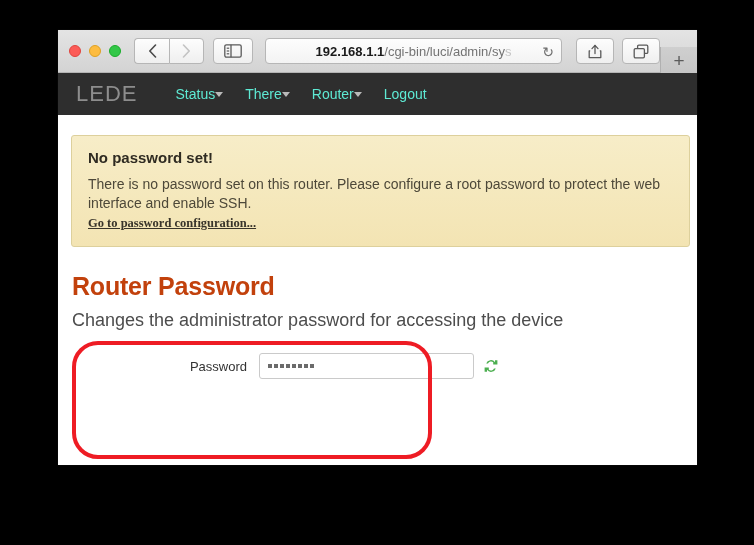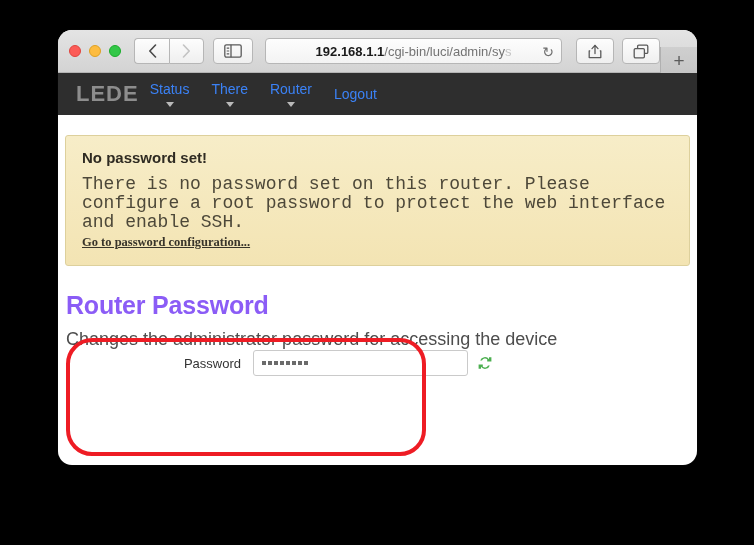--- a/index.html
+++ b/index.html
@@ -15,7 +15,7 @@
     position: absolute;
     left: 58px; top: 30px;
     width: 639px; height: 435px;
-    border-radius: 14px;
+    border-radius: 0;
     overflow: hidden;
     background: #ffffff;
     box-shadow: 0 0 1px rgba(255,255,255,0.12);

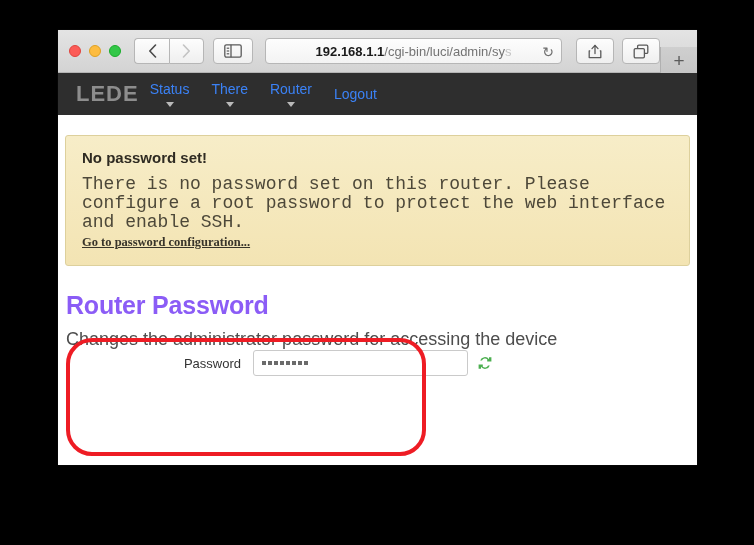--- a/index.html
+++ b/index.html
@@ -94,8 +94,8 @@
     font-size: 22px;
     letter-spacing: 1px;
     color: #8d8d8d;
-    font-weight: 700;
-    margin-right: 11px;
+    font-weight: 400;
+    margin-right: 38px;
   }
   .navitem {
     font-size: 14px;

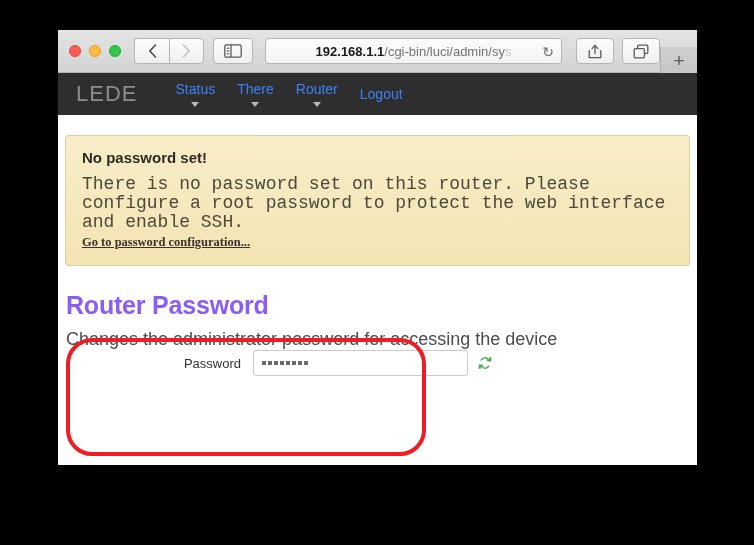--- a/index.html
+++ b/index.html
@@ -99,11 +99,10 @@
   }
   .navitem {
     font-size: 14px;
-    color: #3b82f6;
+    color: #5eead4;
     margin-right: 22px;
-    display: flex; align-items: center; gap: 5px;
+    display: flex; align-items: center; 
     white-space: nowrap;
-    flex-direction: column;
   }
   .caret {
     width: 0; height: 0;

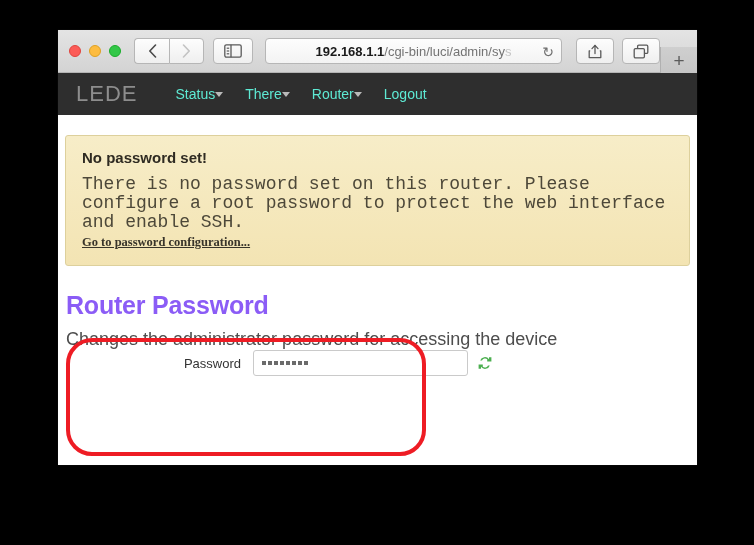--- a/index.html
+++ b/index.html
@@ -113,7 +113,7 @@
   }
 
   
-  .page { background: #ffffff; padding: 20px 7px 0 7px; height: 298px; }
+  .page { background: #ffffff; padding: 20px 7px 0 13px; height: 298px; }
 
   .alert {
     background: linear-gradient(#f7edc8, #f3e4b3);

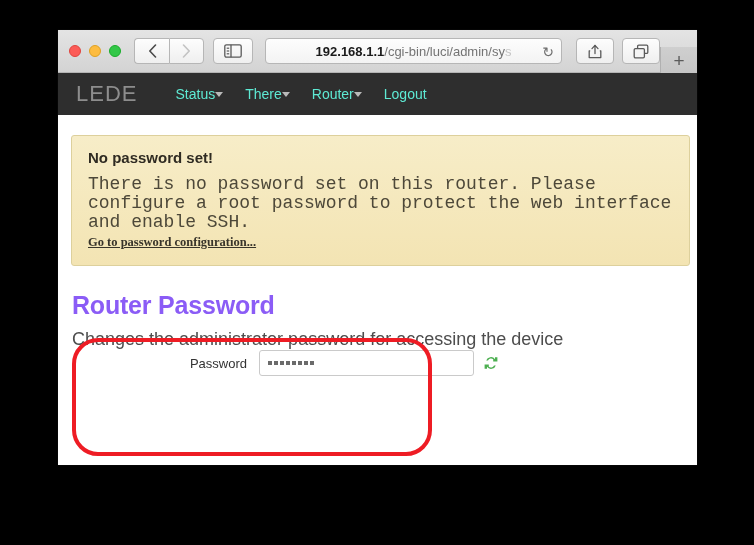--- a/index.html
+++ b/index.html
@@ -126,7 +126,7 @@
     font-size: 15px; font-weight: bold; color: #2f2b22;
     margin-bottom: 9px;
   }
-  .alert-body { font-size: 18px; line-height: 19px; color: #4d4839; font-family: Liberation Mono, monospace; }
+  .alert-body { font-size: 14px; line-height: 19px; color: #4d4839; }
   .alert-link {
     display: block; margin-top: 3px;
     font-size: 12.5px; font-weight: bold; color: #38342a; font-family: Liberation Serif, serif;

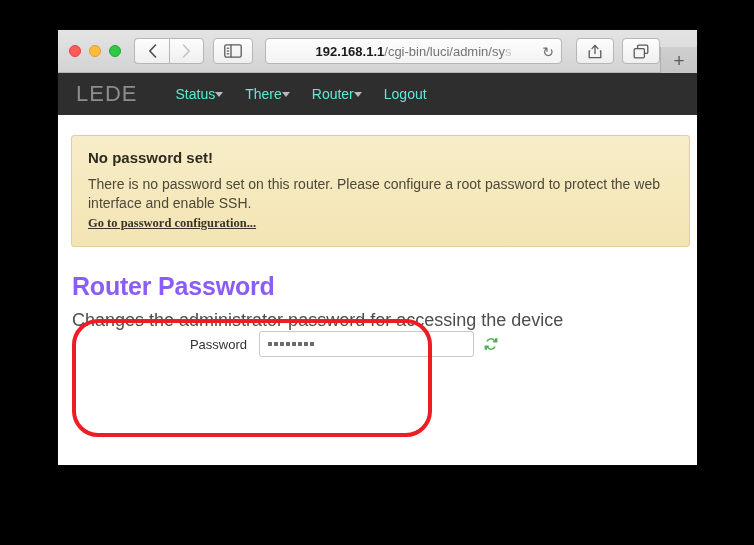--- a/index.html
+++ b/index.html
@@ -134,7 +134,7 @@
 
   .section { padding: 0 1px; }
   .section-title {
-    font-size: 25px; font-weight: bold; color: #8b5cf6;
+    font-size: 25px; font-weight: bold; color: #c2410c;
     margin-top: 25px; letter-spacing: -0.2px;
   }
   .section-sub {

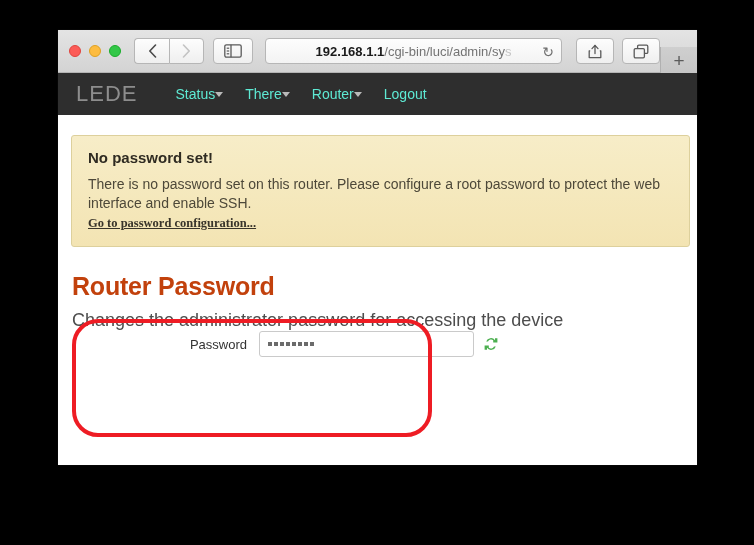--- a/index.html
+++ b/index.html
@@ -142,7 +142,7 @@
   }
 
   
-  .form { position: relative; }
+  .form { margin-top: 22px; position: relative; }
   .field { display: flex; align-items: center; height: 26px; margin-bottom: 22px; }
   .field:last-child { margin-bottom: 0; }
   .field-label {

